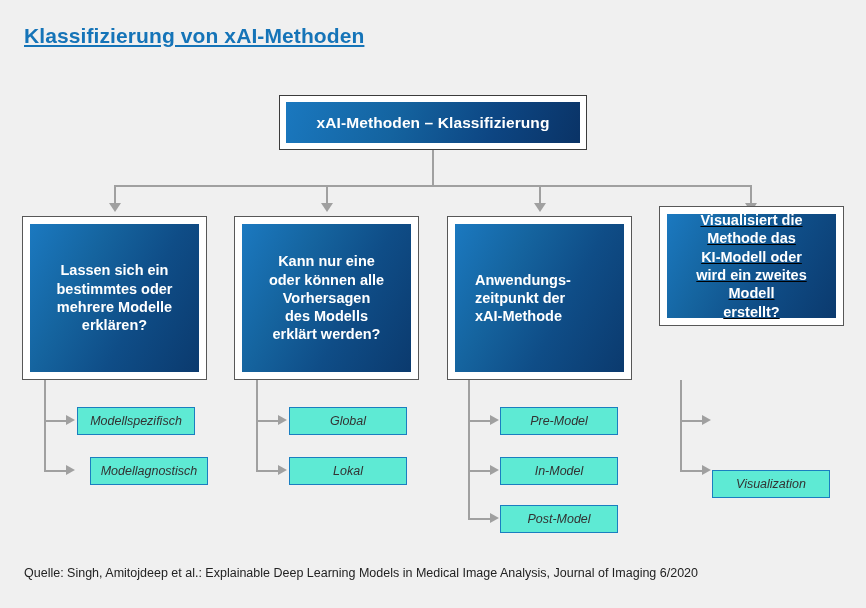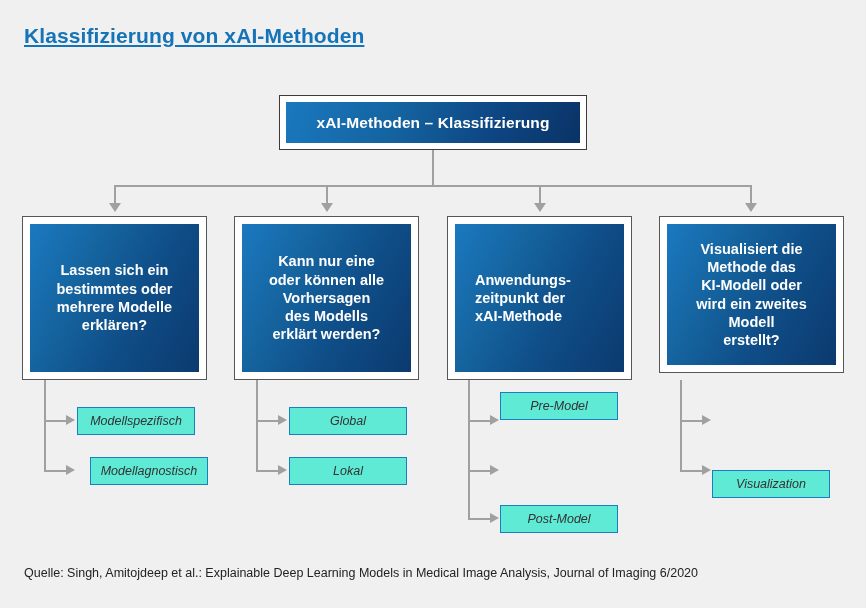--- a/index.html
+++ b/index.html
@@ -195,7 +195,7 @@
     </div>
   </div>
 
-  <div class="cat-box" style="left:659px; top:216px; width:185px; height:157px;">
+  <div class="cat-box" style="left:659px; top:206px; width:185px; height:120px;text-decoration:underline;">
     <div class="cat-fill">
       <span class="cat-label">Visualisiert die
 Methode das

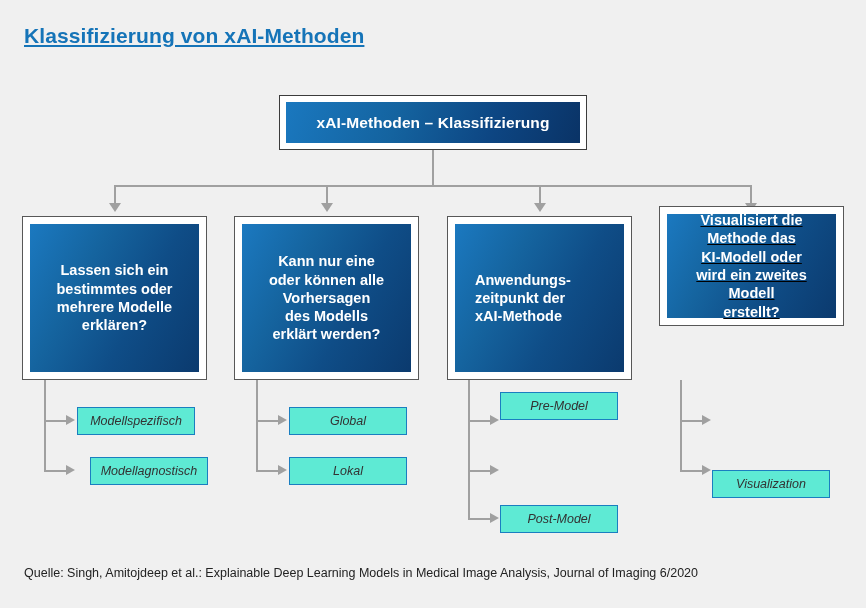--- a/index.html
+++ b/index.html
@@ -240,7 +240,7 @@
   <div class="conn conn-h" style="left:468px; top:518px; width:24px;"></div>
   <div class="arrow-right" style="left:490px; top:513px;"></div>
 
-  <div class="leaf-box" style="left:500px; top:392px; width:118px; height:28px;justify-content:center;">
+  <div class="leaf-box" style="left:500px; top:407px; width:118px; height:28px;justify-content:center;">
     <span class="leaf-label">Pre-Model</span>
   </div>
   <div class="leaf-box" style="left:500px; top:505px; width:118px; height:28px;">

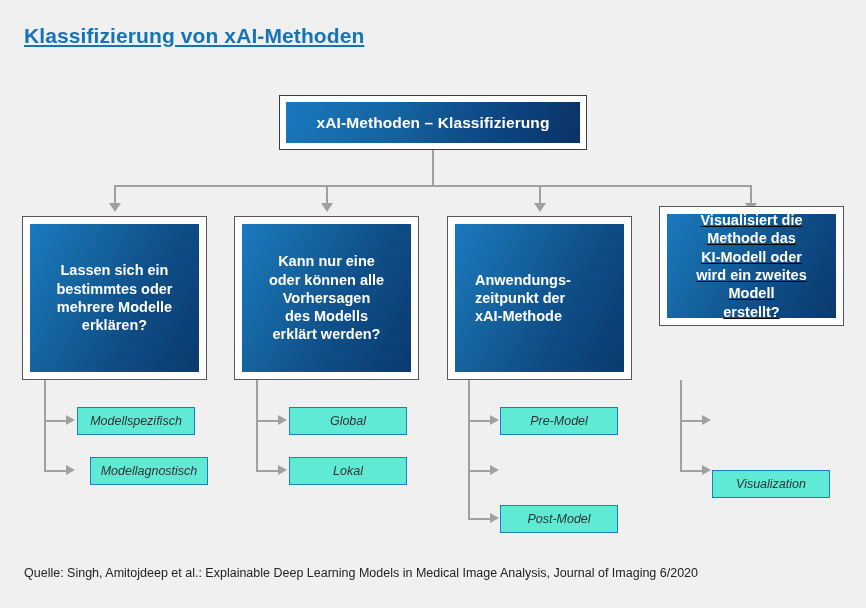--- a/index.html
+++ b/index.html
@@ -243,6 +243,9 @@
   <div class="leaf-box" style="left:500px; top:407px; width:118px; height:28px;justify-content:center;">
     <span class="leaf-label">Pre-Model</span>
   </div>
+  <div class="leaf-box" style="left:500px; top:457px; width:118px; height:28px;">
+    <span class="leaf-label">In-Model</span>
+  </div>
   <div class="leaf-box" style="left:500px; top:505px; width:118px; height:28px;">
     <span class="leaf-label">Post-Model</span>
   </div>

